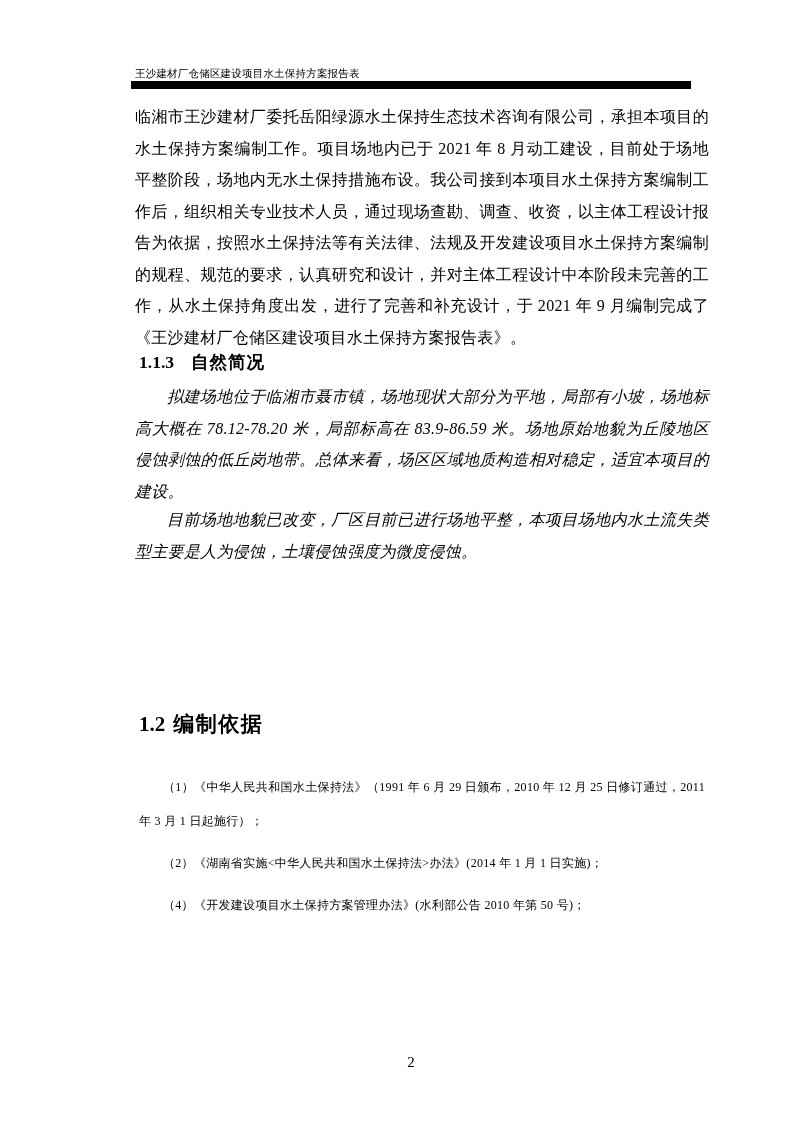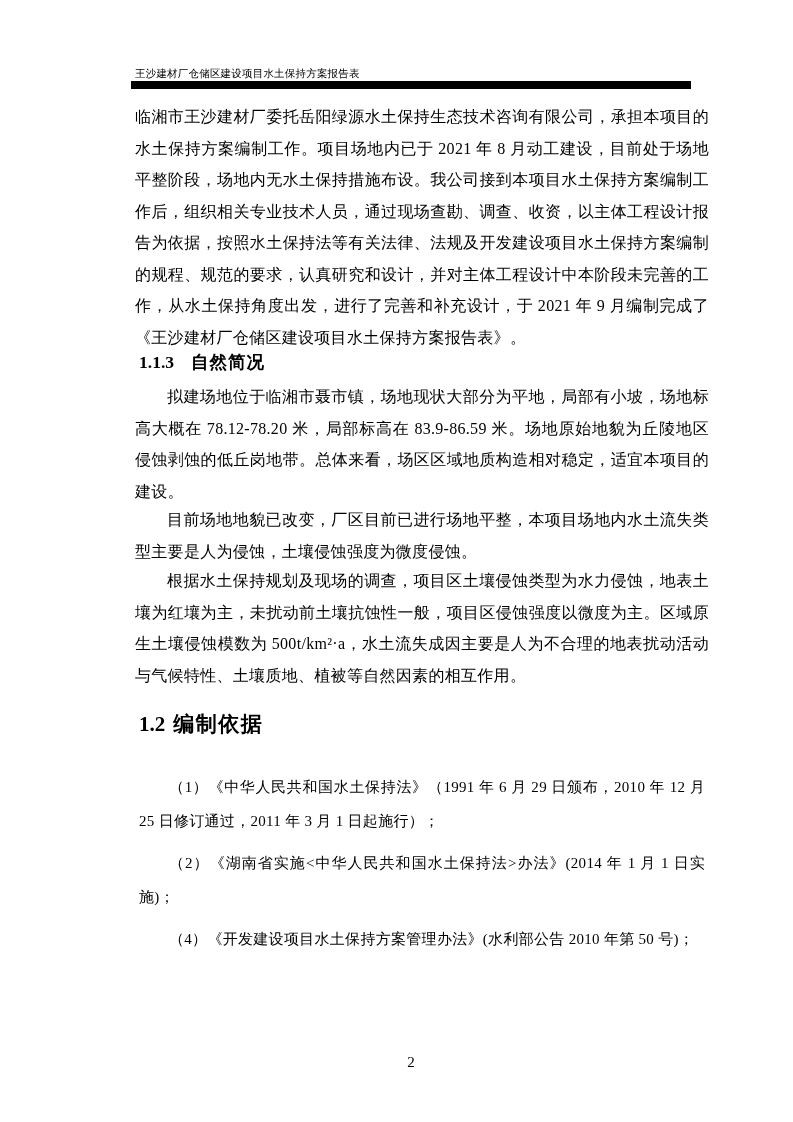--- a/index.html
+++ b/index.html
@@ -42,7 +42,7 @@
     text-align: justify;
     letter-spacing: 0.3px;
   }
-  .indent { text-indent: 2em; }
+  .indent { text-indent: 2em; font-style: italic; }
   .p-intro   { top: 89px; }
   .p-nat-0   { top: 369px; }
   .p-nat-1   { top: 492px; }

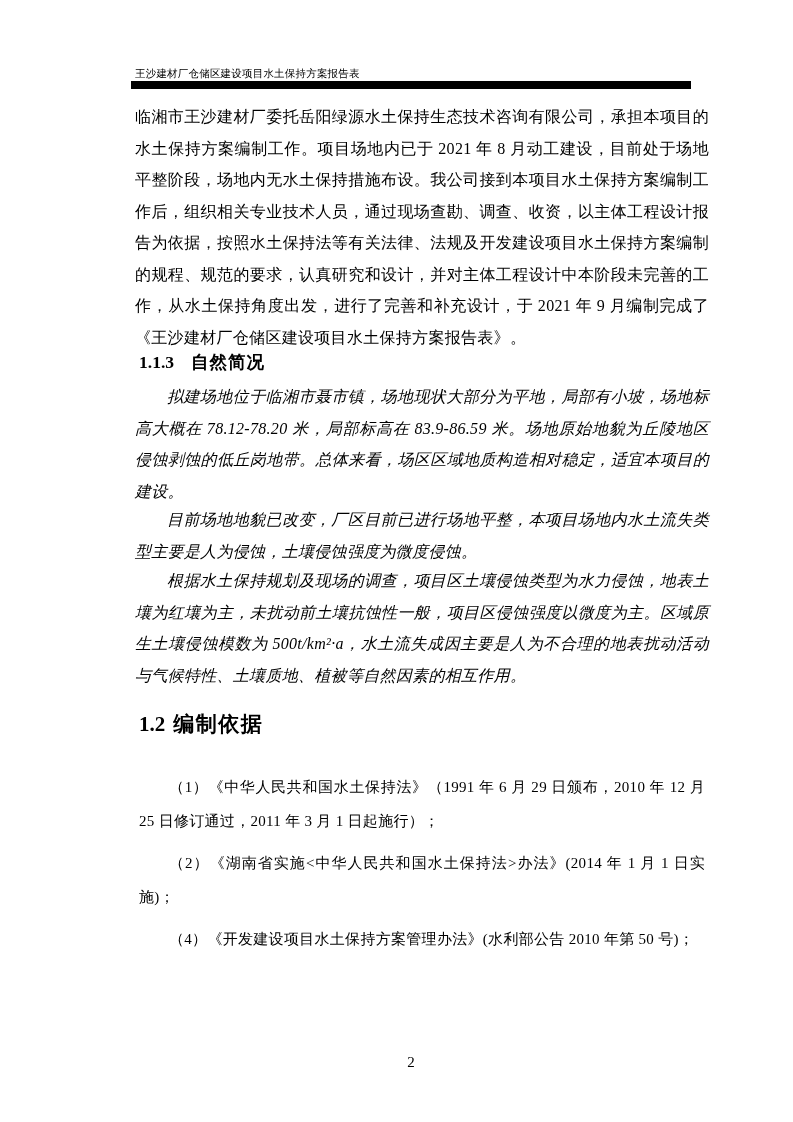--- a/index.html
+++ b/index.html
@@ -123,7 +123,6 @@
 
   <p class="para indent p-nat-1">目前场地地貌已改变，厂区目前已进行场地平整，本项目场地内水土流失类型主要是人为侵蚀，土壤侵蚀强度为微度侵蚀。</p>
 
-  <p class="para indent p-nat-2">根据水土保持规划及现场的调查，项目区土壤侵蚀类型为水力侵蚀，地表土壤为红壤为主，未扰动前土壤抗蚀性一般，项目区侵蚀强度以微度为主。区域原生土壤侵蚀模数为 500t/km²·a，水土流失成因主要是人为不合理的地表扰动活动与气候特性、土壤质地、植被等自然因素的相互作用。</p>
 
   <h2 class="h-basis">
     <span class="h-num">1.2</span><span class="h-text">编制依据</span>

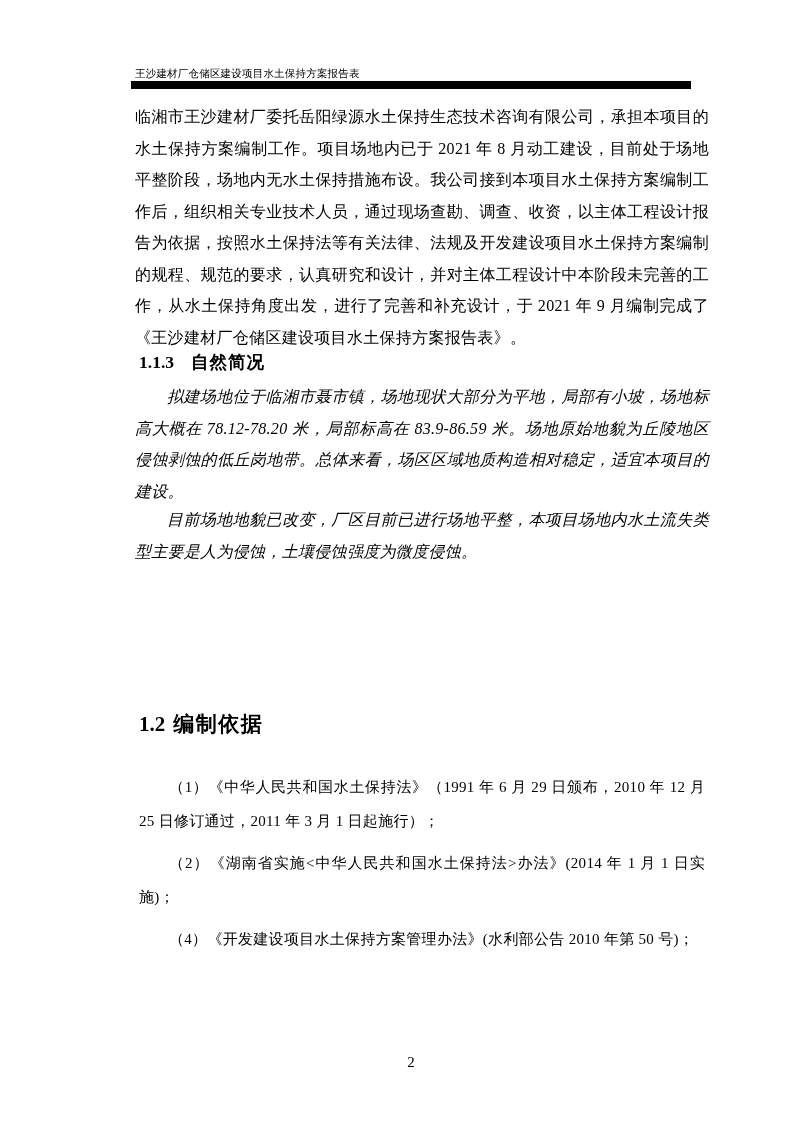--- a/index.html
+++ b/index.html
@@ -88,7 +88,7 @@
     left: 123px;
     top: 754px;
     width: 582px;
-    font-size: 15px;
+    font-size: 12px;
     line-height: 34px;
     text-align: justify;
     letter-spacing: 0.3px;

